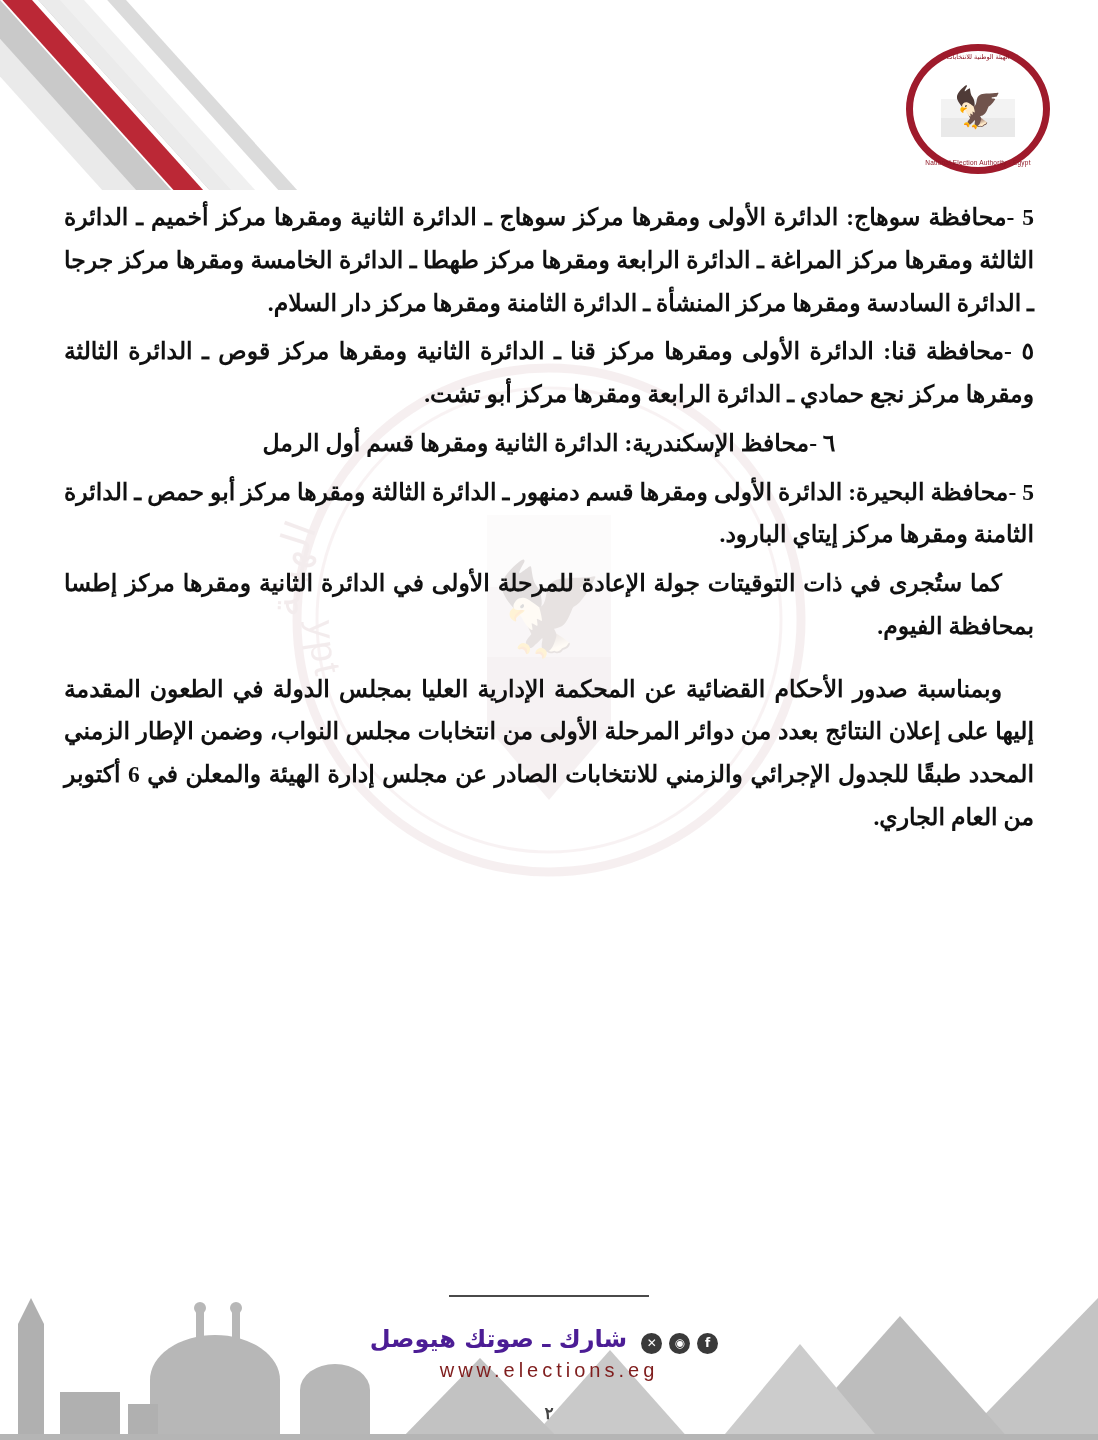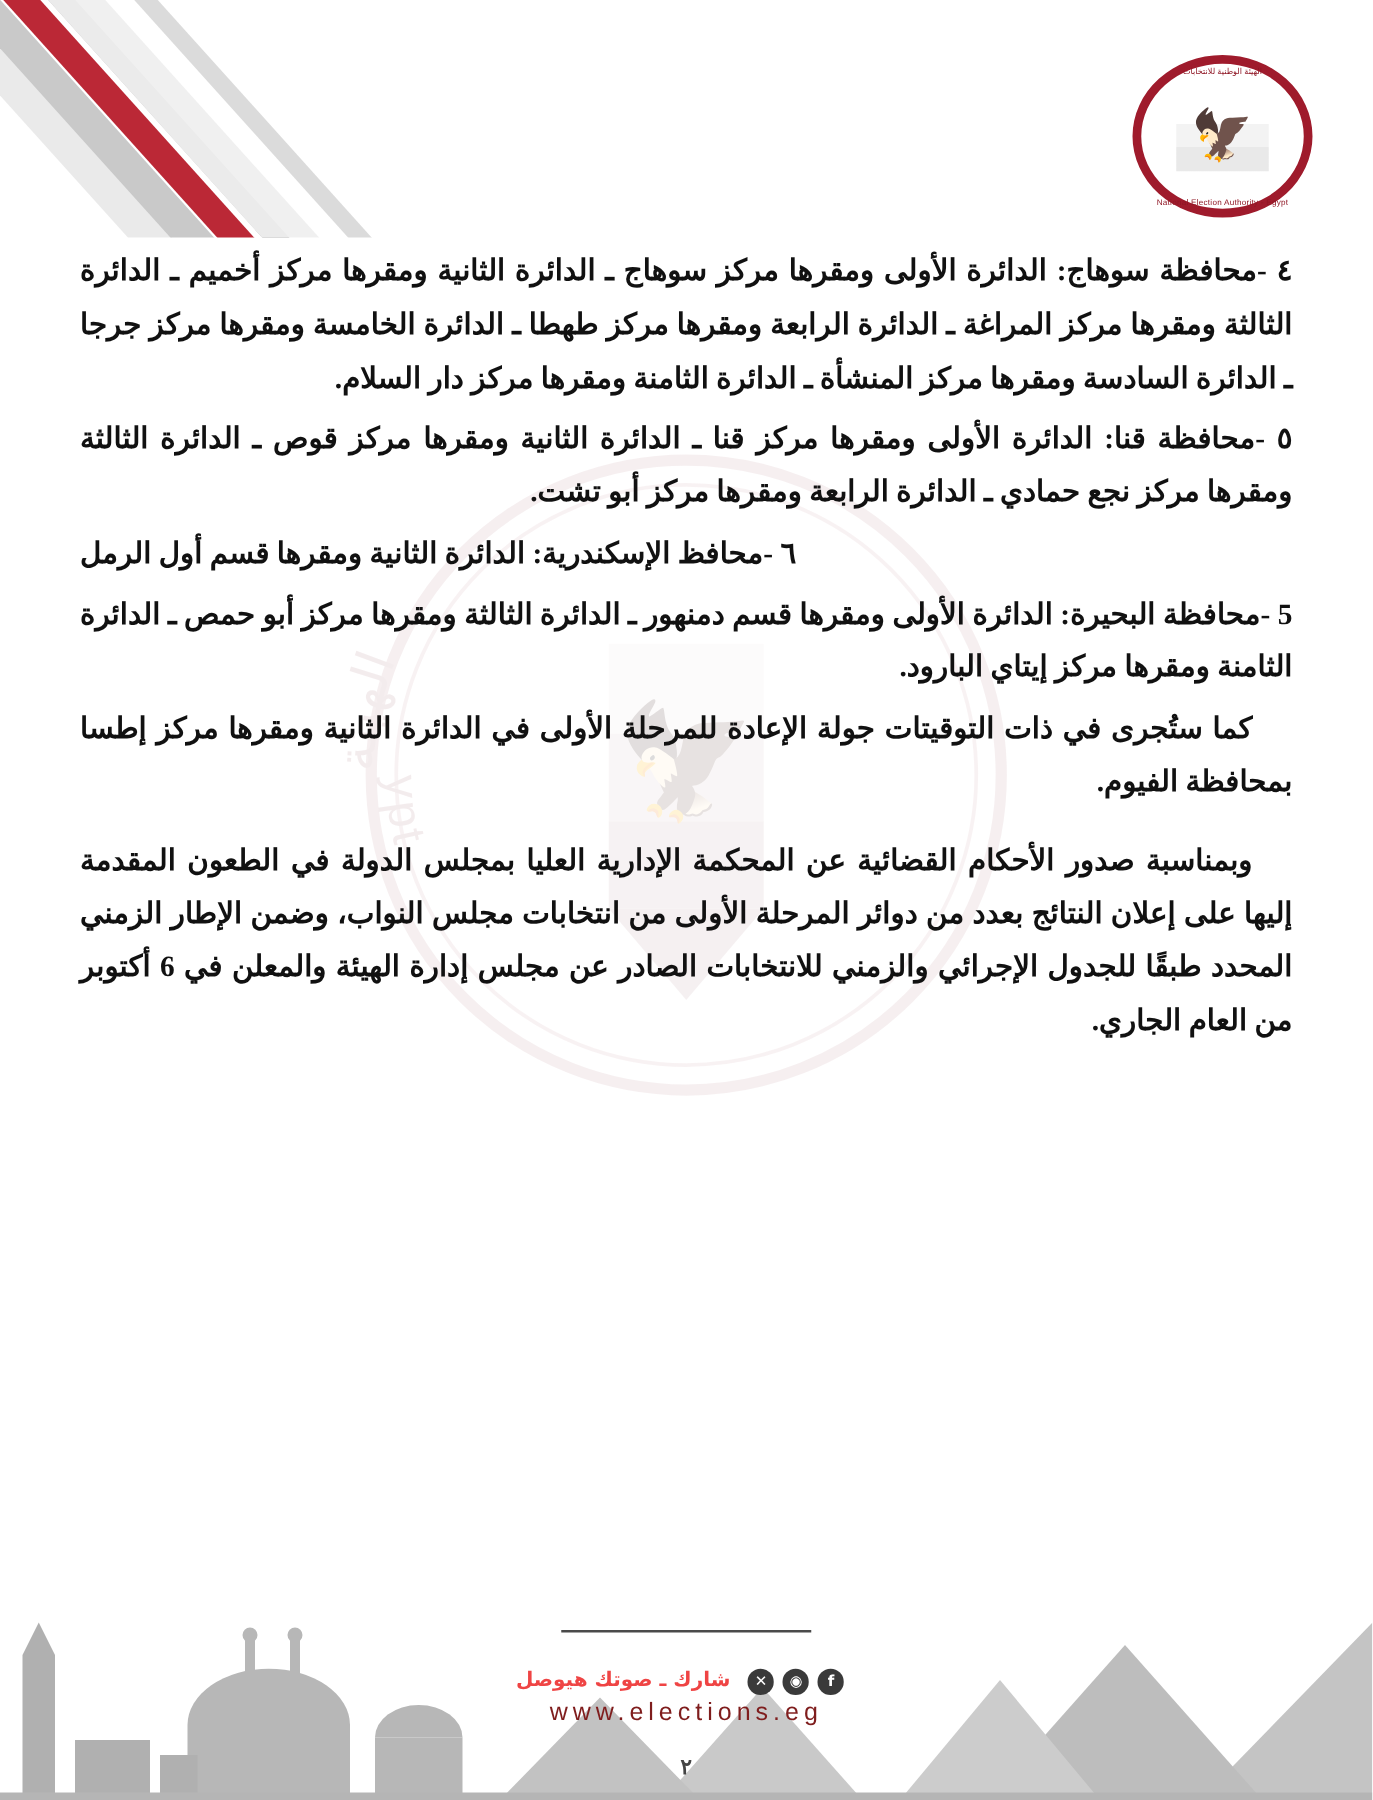--- a/index.html
+++ b/index.html
@@ -242,7 +242,7 @@
 </div>
 
 <div class="content">
-  <p class="para">٤ -محافظة سوهاج: الدائرة الأولى ومقرها مركز سوهاج ـ الدائرة الثانية ومقرها مركز أخميم ـ الدائرة الثالثة ومقرها مركز المراغة ـ الدائرة الرابعة ومقرها مركز طهطا ـ الدائرة الخامسة ومقرها مركز جرجا ـ الدائرة السادسة ومقرها مركز المنشأة ـ الدائرة الثامنة ومقرها مركز دار السلام.</p>
+  <p class="para">5 -محافظة سوهاج: الدائرة الأولى ومقرها مركز سوهاج ـ الدائرة الثانية ومقرها مركز أخميم ـ الدائرة الثالثة ومقرها مركز المراغة ـ الدائرة الرابعة ومقرها مركز طهطا ـ الدائرة الخامسة ومقرها مركز جرجا ـ الدائرة السادسة ومقرها مركز المنشأة ـ الدائرة الثامنة ومقرها مركز دار السلام.</p>
   <p class="para">٥ -محافظة قنا: الدائرة الأولى ومقرها مركز قنا ـ الدائرة الثانية ومقرها مركز قوص ـ الدائرة الثالثة ومقرها مركز نجع حمادي ـ الدائرة الرابعة ومقرها مركز أبو تشت.</p>
   <p class="para center">٦ -محافظ الإسكندرية: الدائرة الثانية ومقرها قسم أول الرمل</p>
   <p class="para">5 -محافظة البحيرة: الدائرة الأولى ومقرها قسم دمنهور ـ الدائرة الثالثة ومقرها مركز أبو حمص ـ الدائرة الثامنة ومقرها مركز إيتاي البارود.</p>

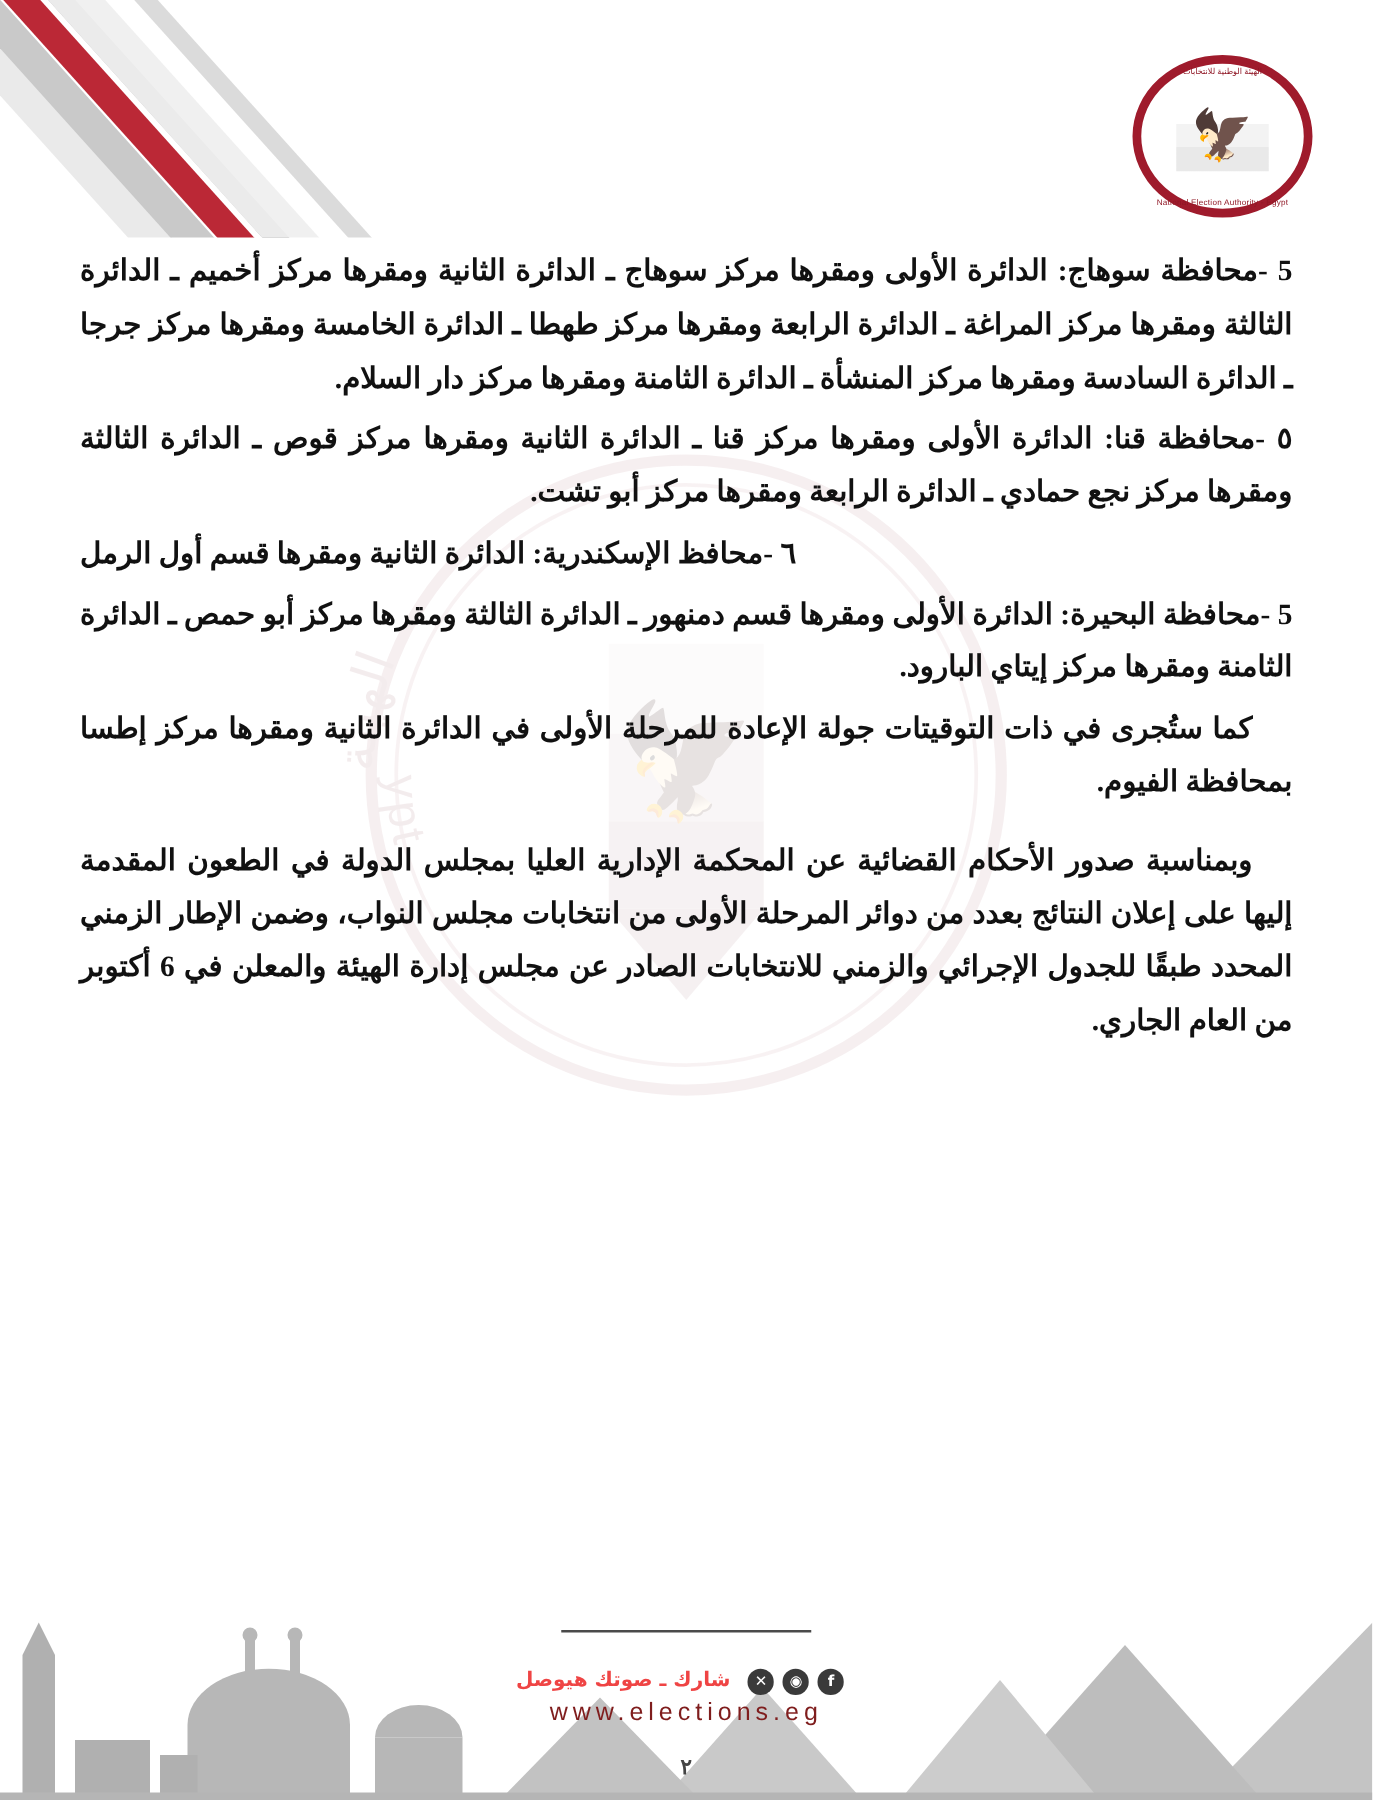--- a/index.html
+++ b/index.html
@@ -124,7 +124,7 @@
     letter-spacing: 0;
   }
   p.para.indent { text-indent: 32px; }
-  p.para.center { text-align: left; }
+  p.para.center { text-align: center; }
   .gap { height: 14px; }
 
   

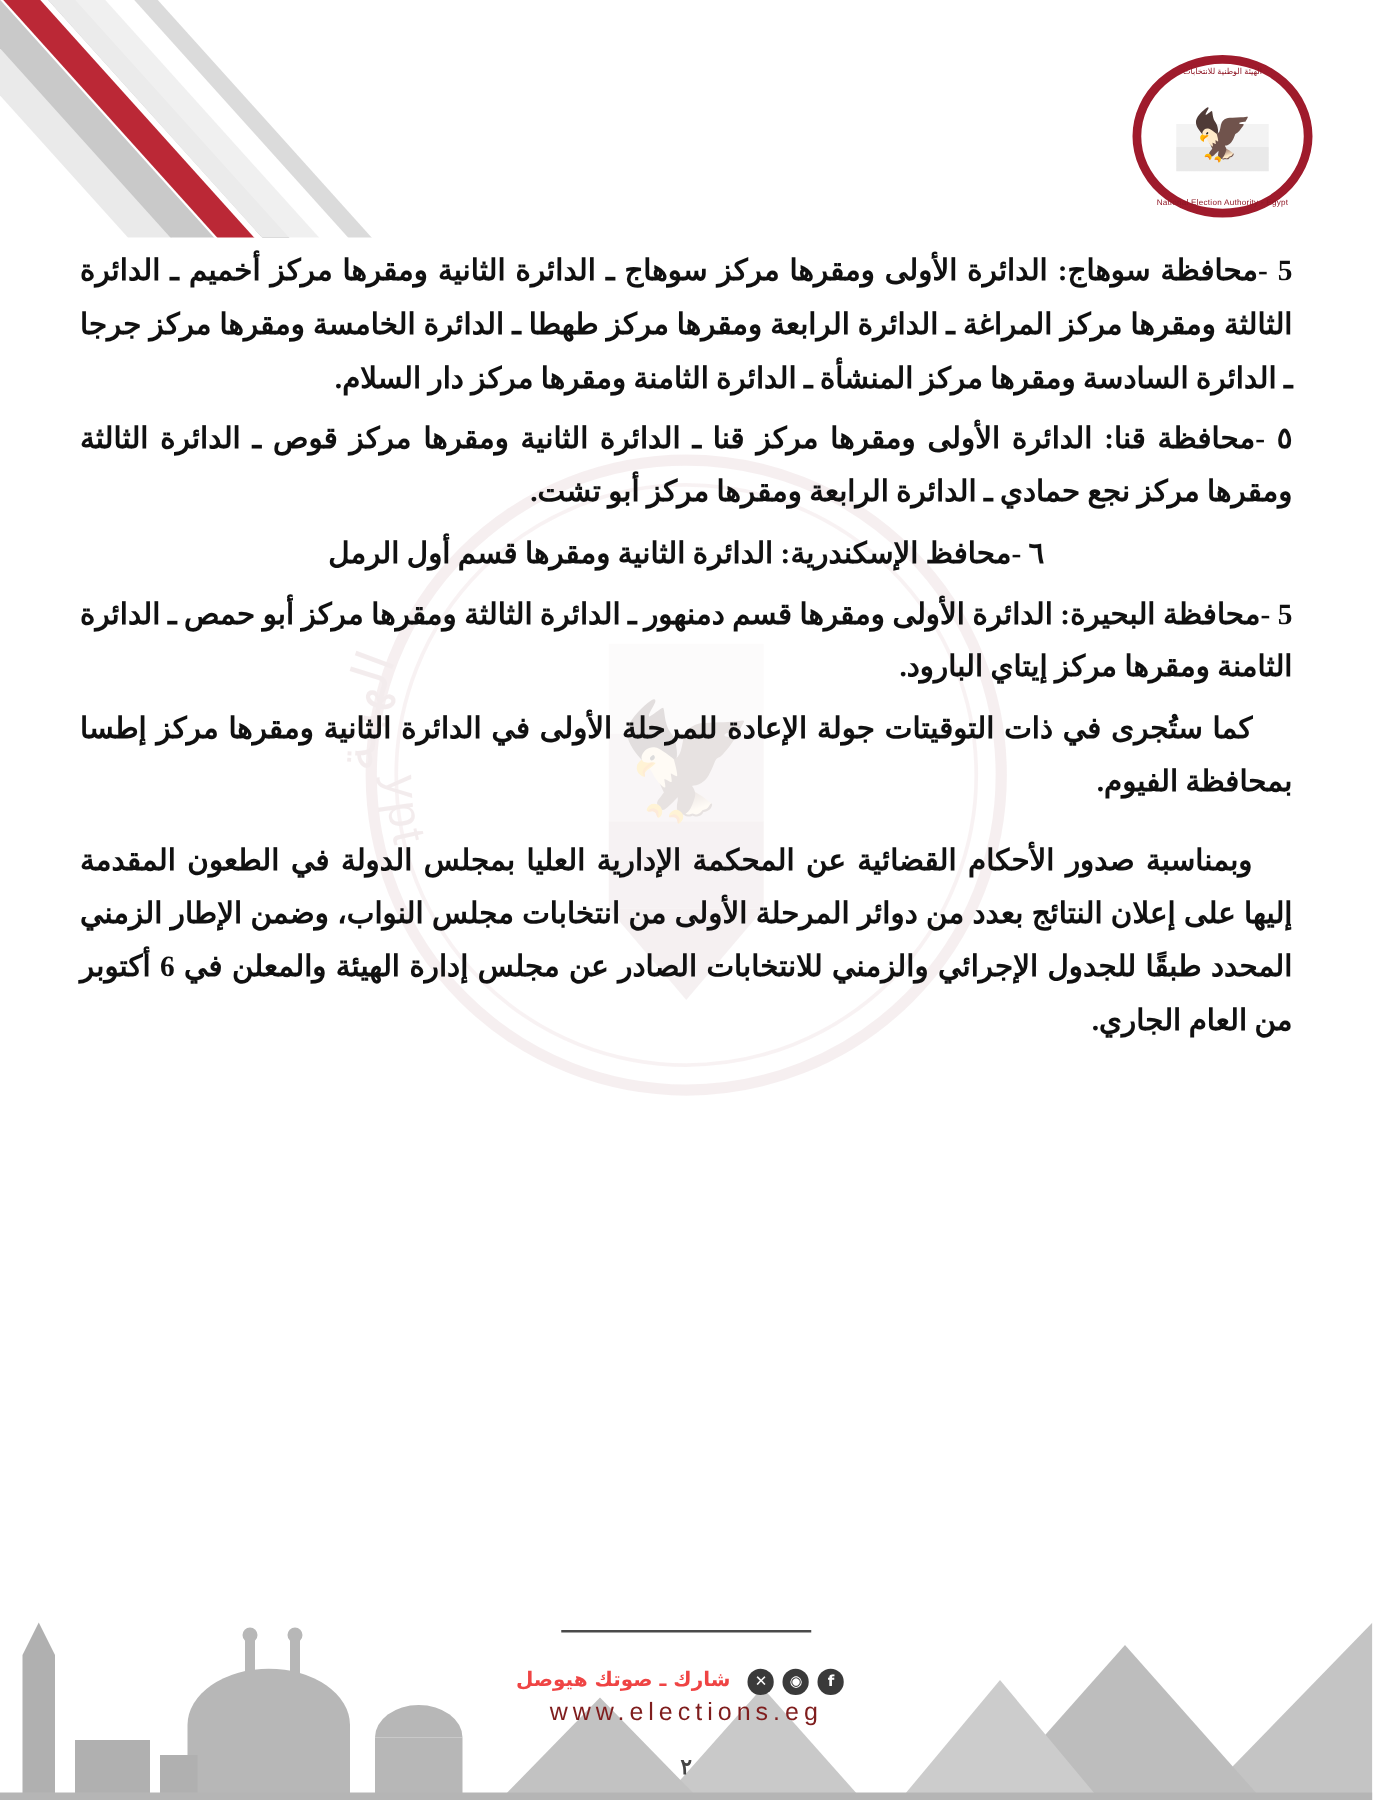--- a/index.html
+++ b/index.html
@@ -150,9 +150,9 @@
     margin: 0 auto 10px auto;
   }
   .footer-slogan {
-    font-size: 16px;
+    font-size: 24px;
     font-weight: bold;
-    color: #ef4444;
+    color: #4c1d95;
     font-family: "DejaVu Sans", sans-serif;
     margin-bottom: 6px;
     display: inline-block;

